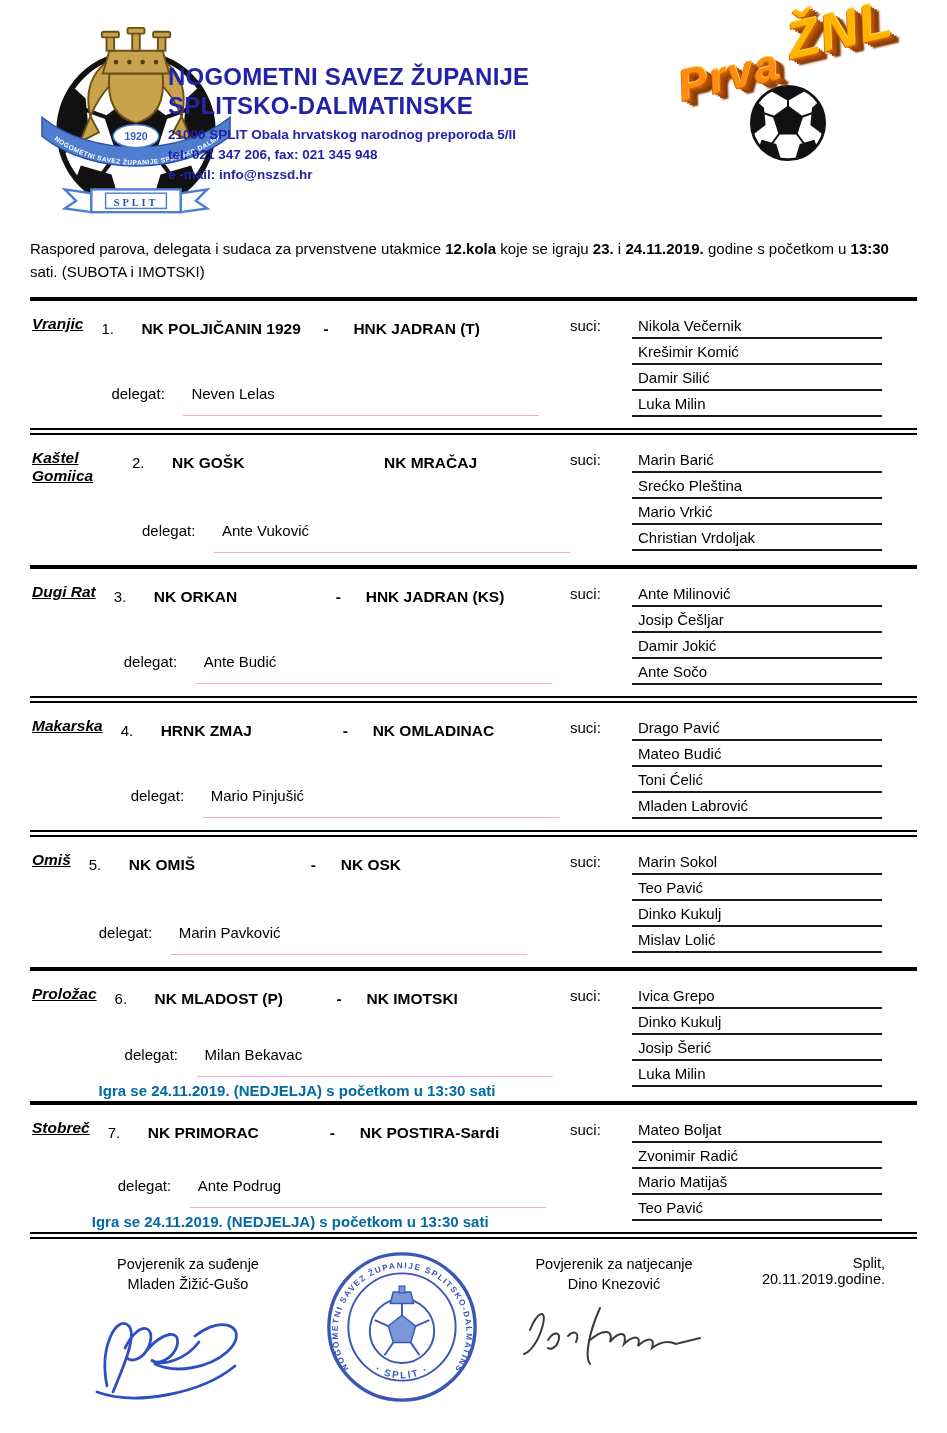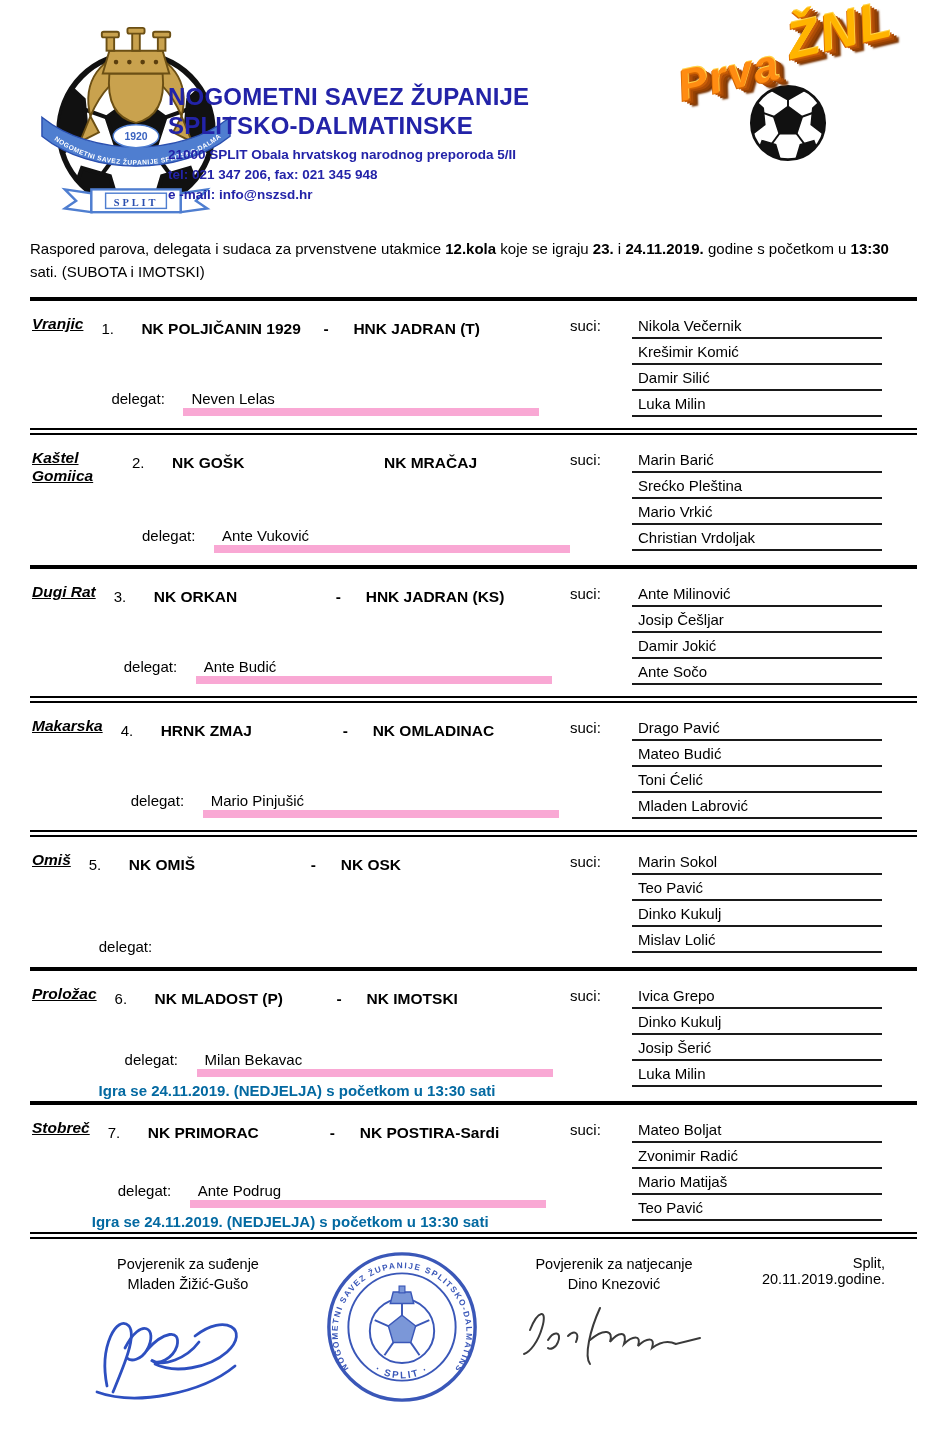--- a/index.html
+++ b/index.html
@@ -12,7 +12,7 @@
   
   .letterhead{position:relative;height:220px;}
   .club-logo{position:absolute;left:6px;top:26px;width:200px;height:190px;}
-  .org-block{position:absolute;left:138px;top:82px;color:#2323a8;}
+  .org-block{position:absolute;left:138px;top:62px;color:#2323a8;}
   .org-title{font-size:24px;font-weight:bold;line-height:1.22;letter-spacing:.2px;}
   .org-addr{font-size:13.5px;font-weight:bold;line-height:1.5;}
   .org-addr-first{margin-top:4px;}

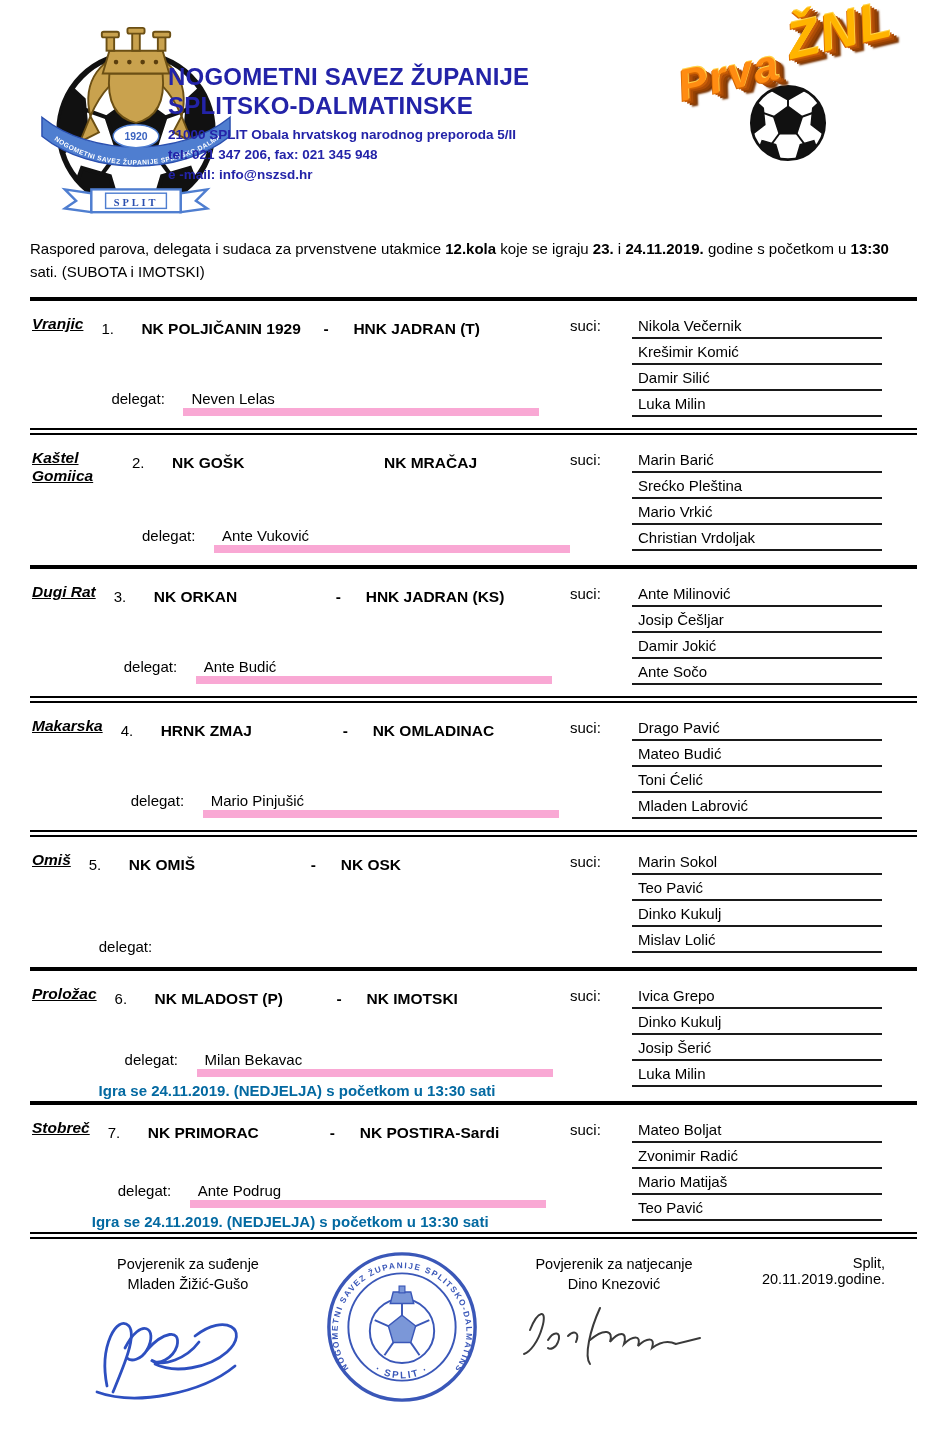--- a/index.html
+++ b/index.html
@@ -48,7 +48,7 @@
   .delegat-row{display:flex;align-items:baseline;margin-top:auto;margin-bottom:12px;font-size:15px;}
   .has-note .delegat-row{margin-bottom:3px;}
   .delegat-label{margin-left:28px;width:72px;}
-  .delegat-name{width:348px;border-bottom:8px solid #f9a8d4;padding:0 0 1px 8px;}
+  .delegat-name{width:348px;border-bottom:1px solid #f9a8d4;padding:0 0 13px 8px;}
   .match-note{color:#0369a1;font-weight:bold;font-size:15px;margin:2px 0 2px 2px;}
   .col-right{width:312px;margin-right:35px;display:flex;margin-top:2px;}
   .suci-label{width:62px;font-size:15px;padding-top:4px;}

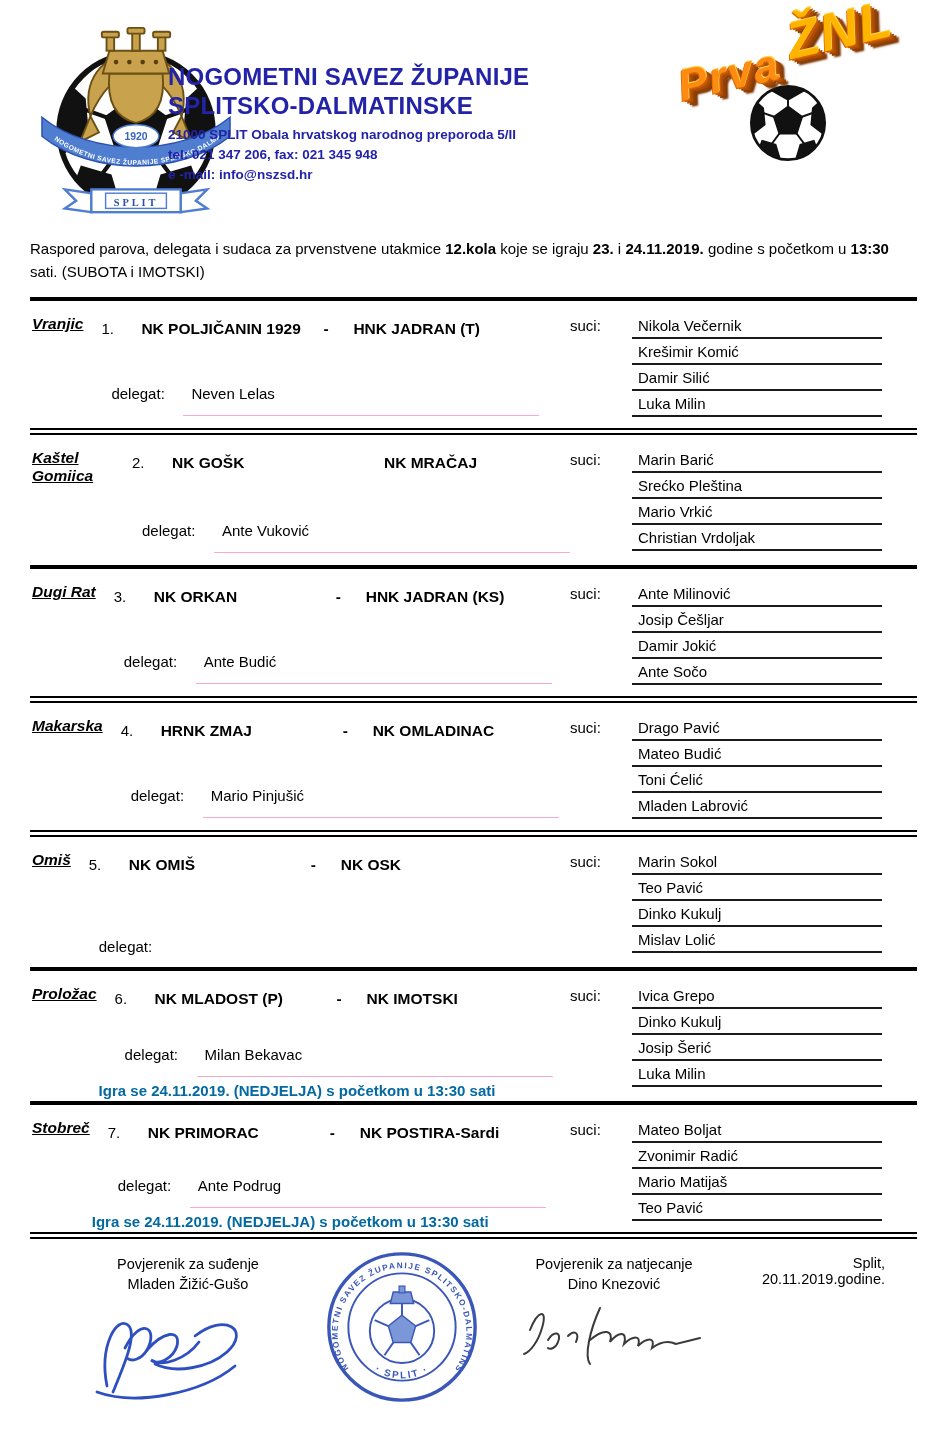--- a/index.html
+++ b/index.html
@@ -295,6 +295,7 @@
           </div>
           <div class="delegat-row">
             <span class="delegat-label">delegat:</span>
+            <span class="delegat-name">Marin Pavković</span>
           </div>
 
         </div>

